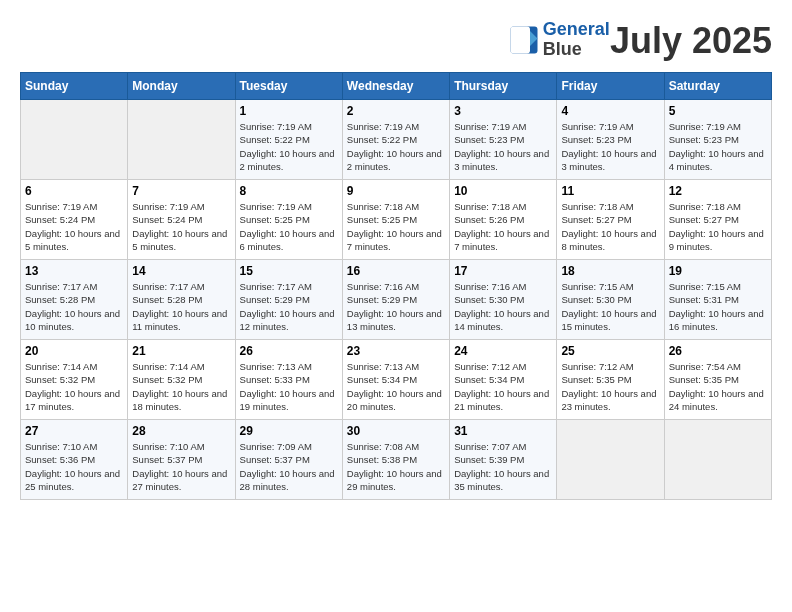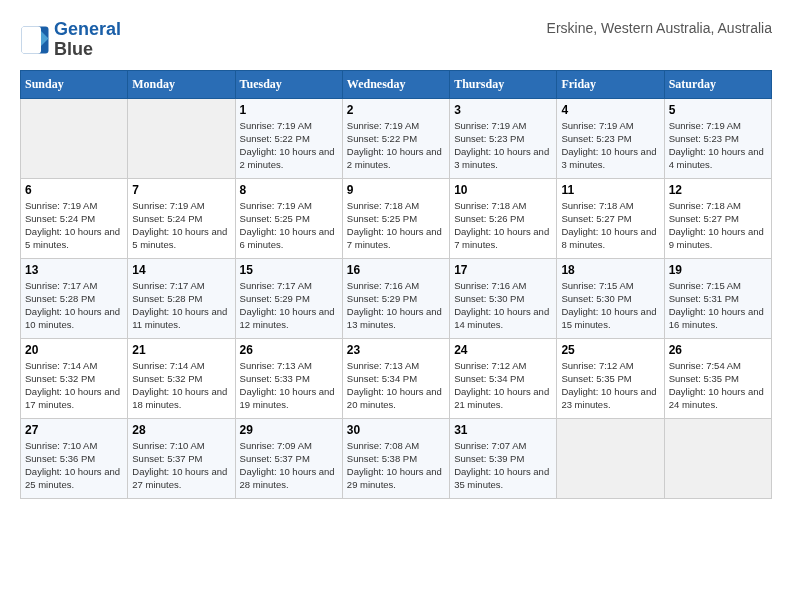--- a/index.html
+++ b/index.html
@@ -12,7 +12,7 @@
     }
     .header {
       display: flex;
-      justify-content: space-between;
+      justify-content: flex-end;
       align-items: flex-start;
       margin-bottom: 10px;
     }

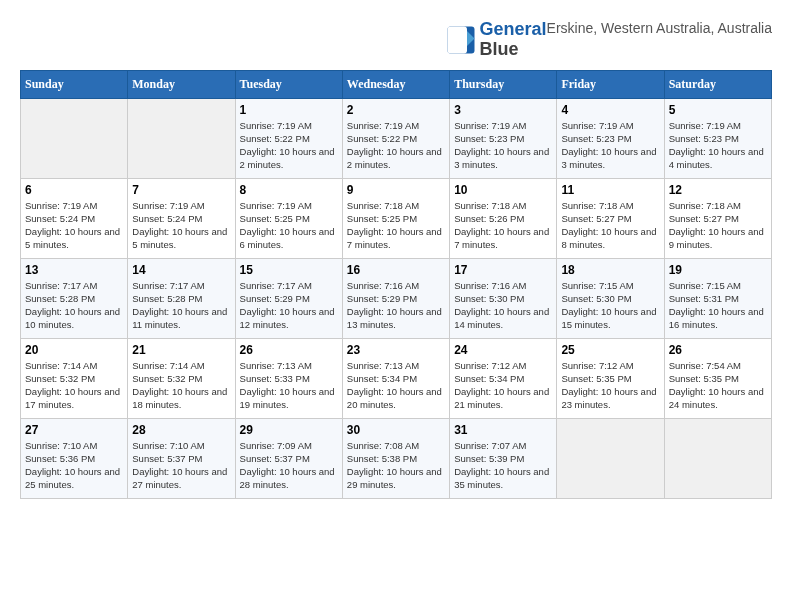--- a/index.html
+++ b/index.html
@@ -106,6 +106,7 @@
     </div>
   </div>
   <div class="title-block">
+    <div class="month-title">July 2025</div>
     <div class="location-title">Erskine, Western Australia, Australia</div>
   </div>
 </div>

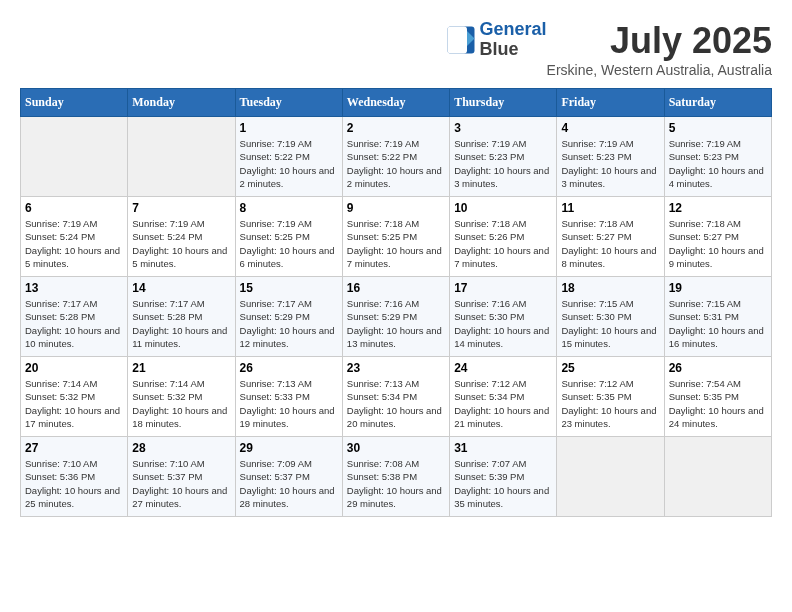--- a/index.html
+++ b/index.html
@@ -107,7 +107,6 @@
   </div>
   <div class="title-block">
     <div class="month-title">July 2025</div>
-    <div class="location-title">Erskine, Western Australia, Australia</div>
   </div>
 </div>
 

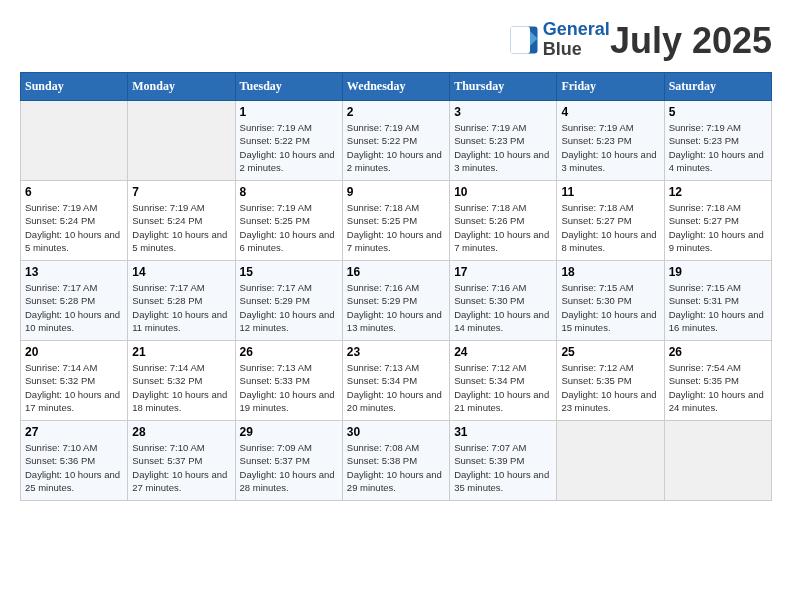--- a/index.html
+++ b/index.html
@@ -59,7 +59,6 @@
       font-size: 12px;
       font-weight: bold;
       border: 1px solid #1a5a99;
-      font-family: Liberation Serif, serif;
     }
     tbody td {
       border: 1px solid #ccc;

